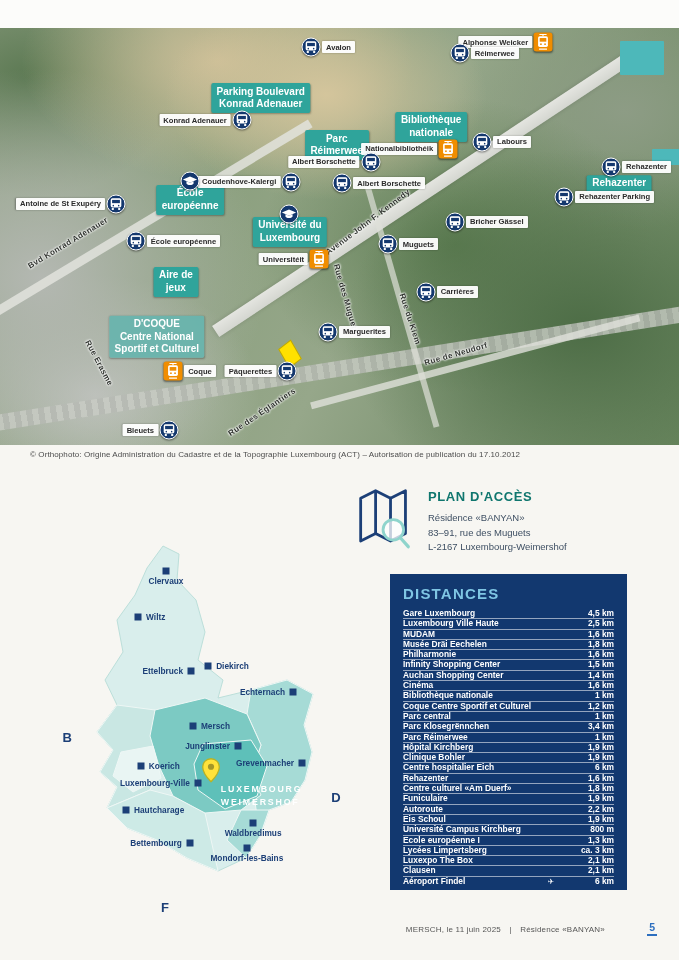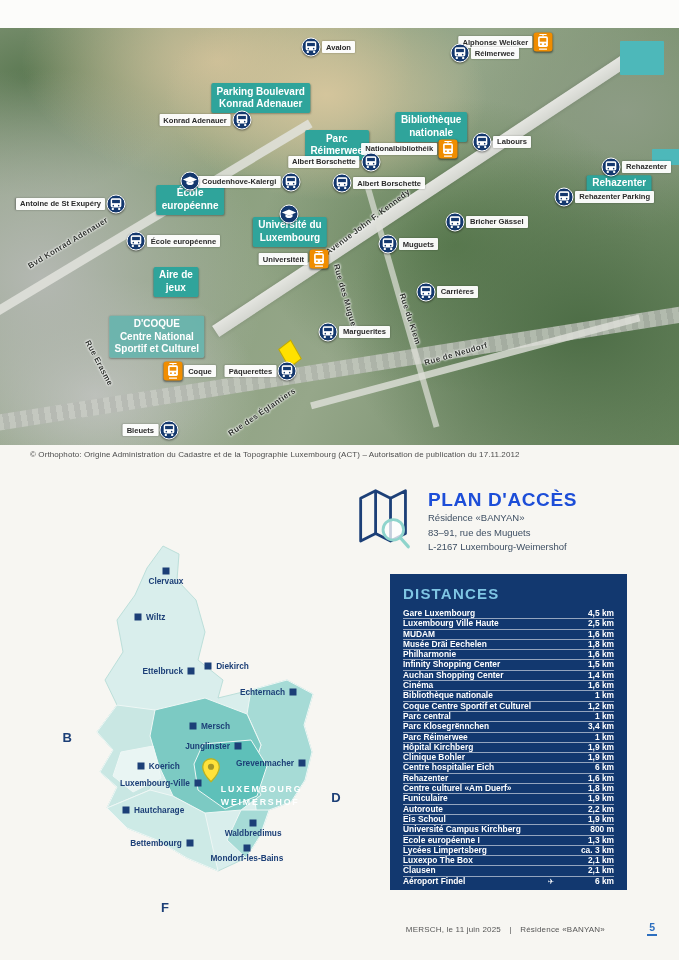--- a/index.html
+++ b/index.html
@@ -408,7 +408,7 @@
       <div class="street-label" style="left: 38.6%; top: 92.1%; transform: translate(-50%, -50%) rotate(-34deg);">Rue des Églantiers</div>
     </div>
 
-  <div class="credit">© Orthophoto: Origine Administration du Cadastre et de la Topographie Luxembourg (ACT) – Autorisation de publication du 17.11.2012</div>
+  <div class="credit">© Orthophoto: Origine Administration du Cadastre et de la Topographie Luxembourg (ACT) – Autorisation de publication du 17.10.2012</div>
 
   <div class="access-icon">
     <svg viewBox="0 0 60 70">

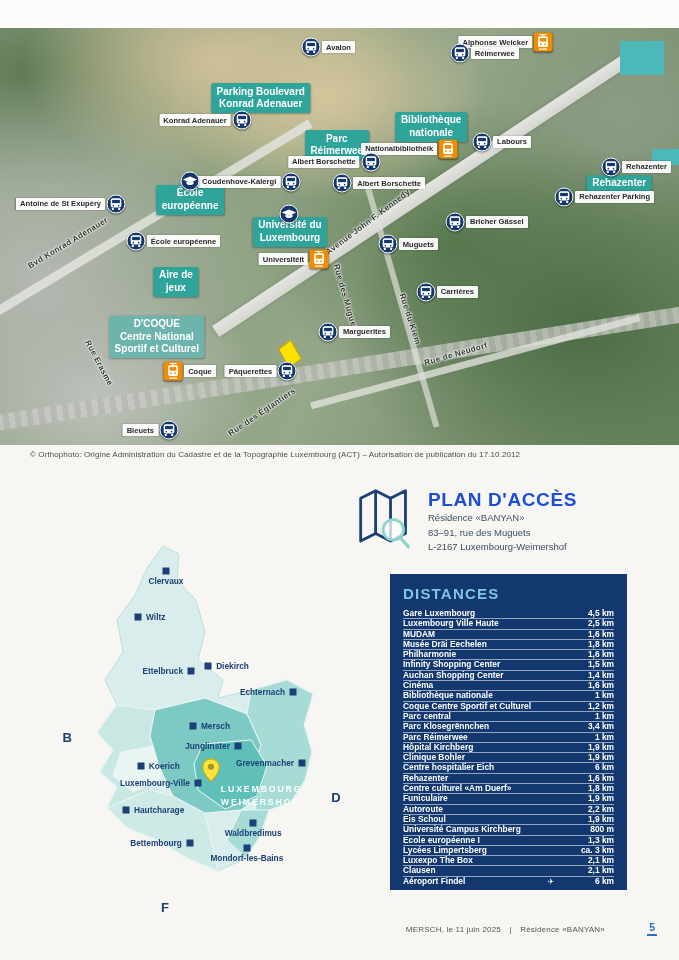--- a/index.html
+++ b/index.html
@@ -49,7 +49,7 @@
 
   
   .access-icon{position:absolute;left:356px;top:486px;width:56px;height:66px;}
-  .plan-title{position:absolute;left:428px;top:489px;font-size:19px;font-weight:bold;color:#1d4ed8;letter-spacing:.6px;}
+  .plan-title{position:absolute;left:428px;top:489px;font-size:13px;font-weight:bold;color:#0f766e;letter-spacing:.6px;}
   .address{position:absolute;left:428px;top:511px;font-size:9.5px;color:#3e4f63;line-height:1.55;}
 
   

